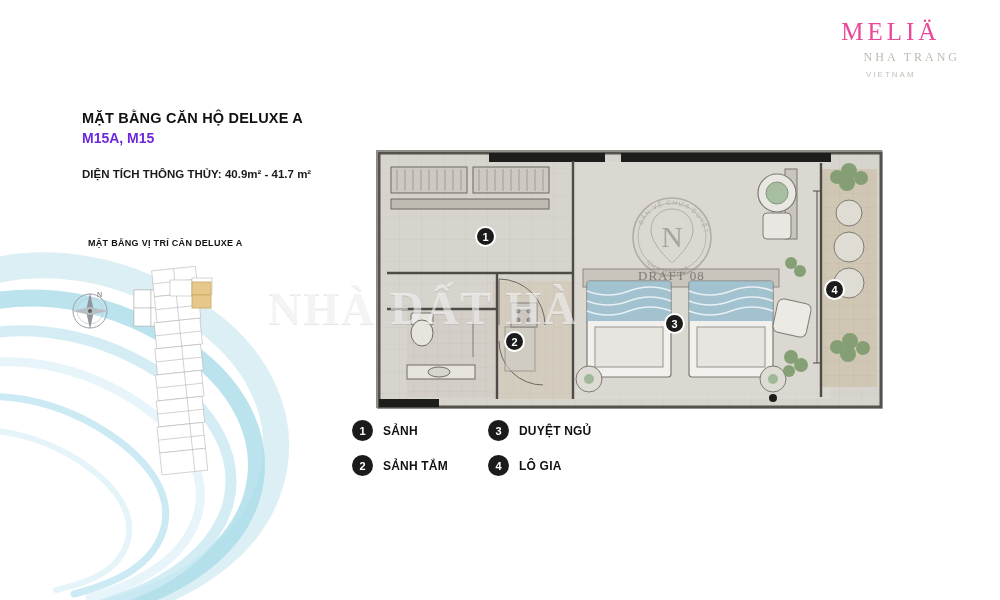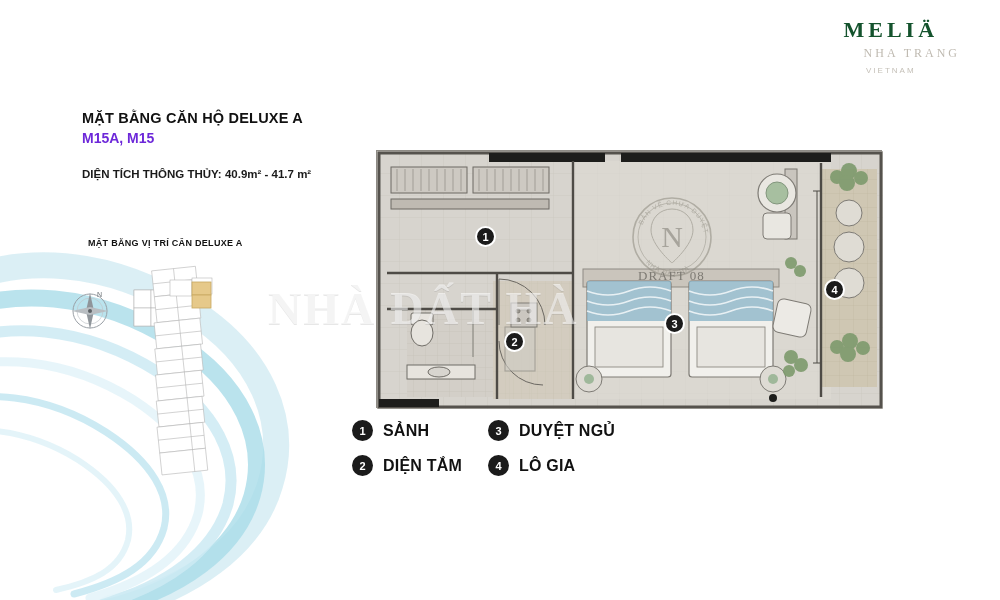--- a/index.html
+++ b/index.html
@@ -34,11 +34,10 @@
   }
   .brand-name {
     font-family: "Liberation Serif", serif;
-    font-size: 22px;
+    font-size: 25px;
     letter-spacing: 4px;
-    color: #14532d;
+    color: #ec4899;
     line-height: 1.1;
-    font-weight: bold;
   }
   .brand-sub {
     font-family: "Liberation Serif", serif;

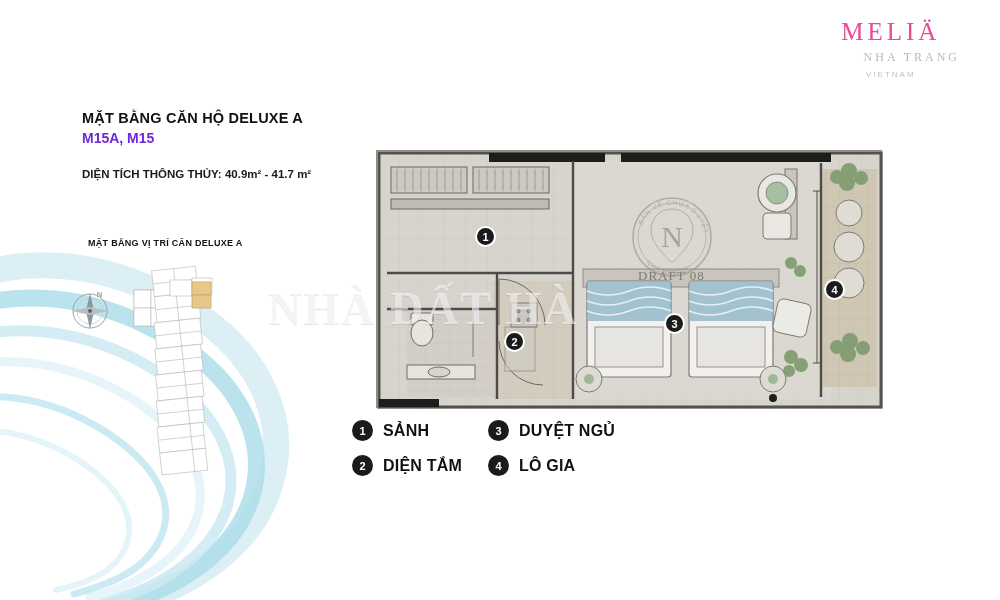--- a/index.html
+++ b/index.html
@@ -191,7 +191,7 @@
   }
   .legend-label {
     margin-left: 10px;
-    font-size: 16px;
+    font-size: 12px;
     font-weight: bold;
     color: #111;
     letter-spacing: .2px;

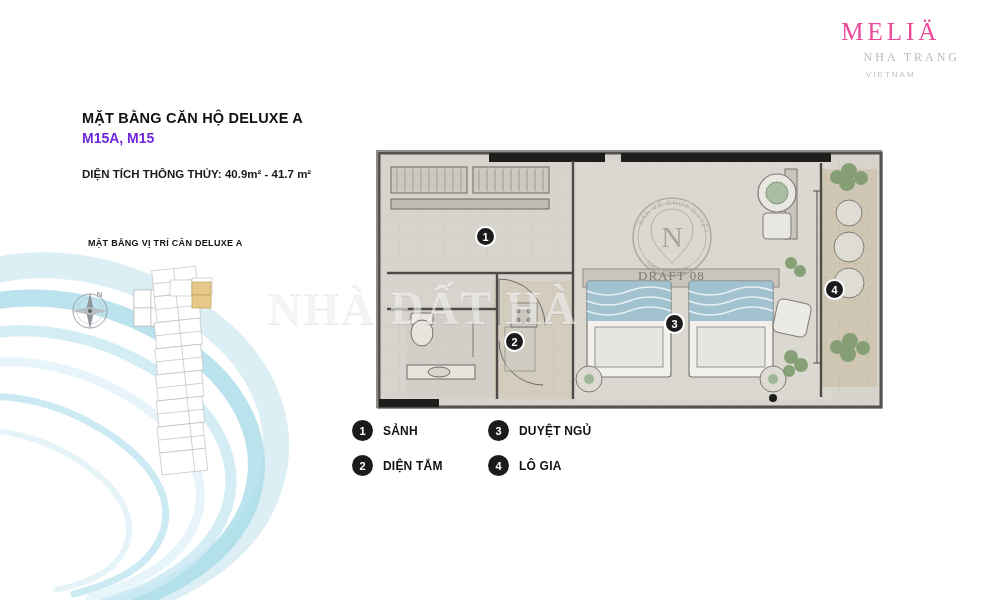--- a/index.html
+++ b/index.html
@@ -501,7 +501,7 @@
     <div class="legend-row">
       <div class="legend-cell">
         <div class="legend-num">2</div>
-        <div class="legend-label">DIỆN TẮM</div>
+        <div class="legend-label">SẢNH TẮM</div>
       </div>
       <div class="legend-cell wide">
         <div class="legend-num">4</div>

